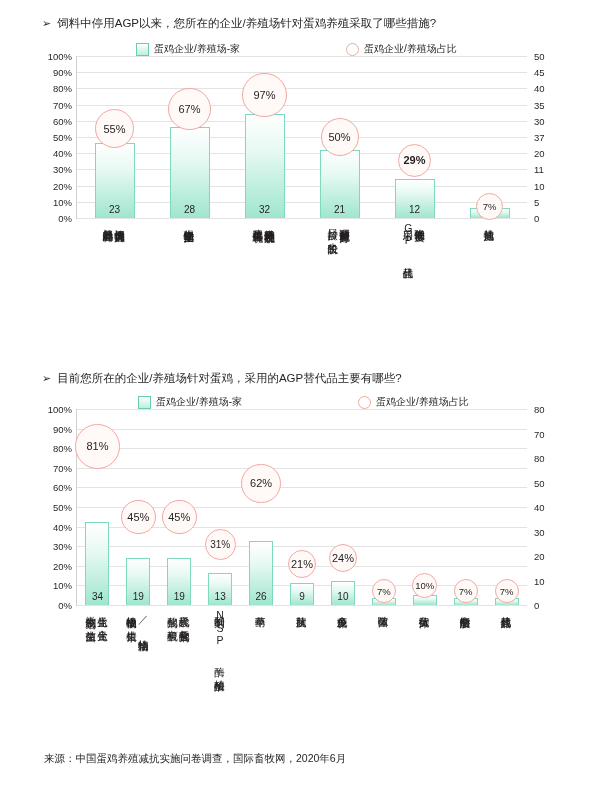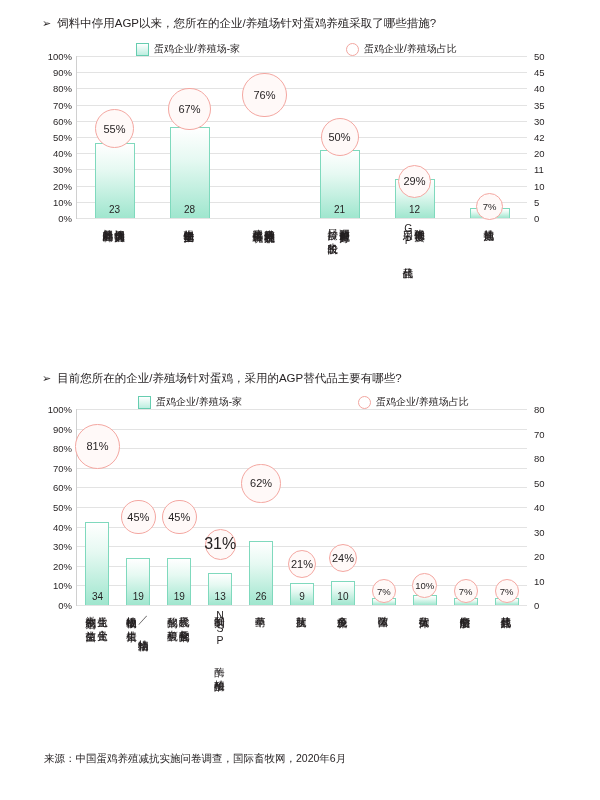--- a/index.html
+++ b/index.html
@@ -226,7 +226,7 @@
             <div class="bar-value">28</div>
           </div>
           <div class="bubble" style="width: 42.08px; height: 42.08px; left: 91.46px; top: 32.42px; font-size: 11px; text-align: right;">67%</div>
-          <div class="bubble" style="width: 44.24px; height: 44.24px; left: 165.38px; top: 16.76px; font-size: 11px;">76%</div>
+          <div class="bubble" style="width: 44.24px; height: 44.24px; left: 165.38px; top: 16.76px; font-size: 11px;">97%</div>
           <div class="bar" style="left: 242.5px; width: 40px; height: 68.04px;">
             <div class="bar-value">21</div>
           </div>

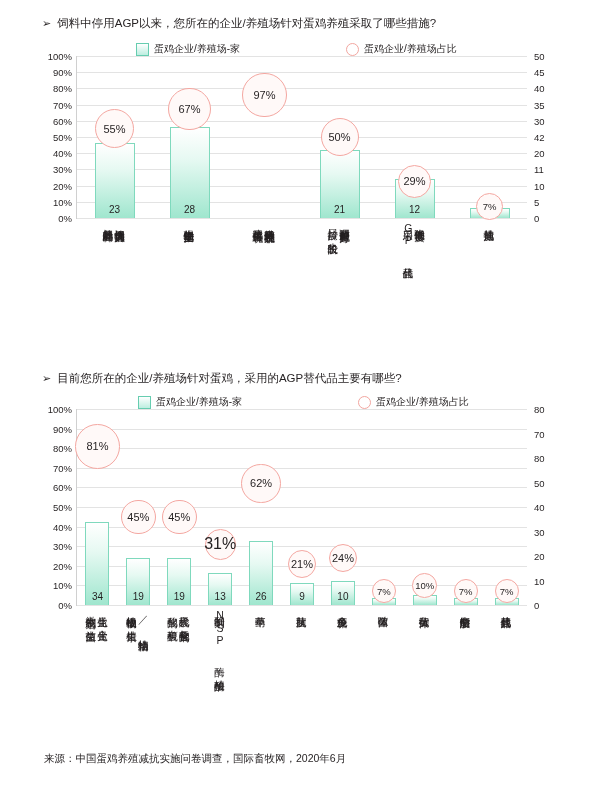--- a/index.html
+++ b/index.html
@@ -199,7 +199,7 @@
           <div class="tick" style="top: 129.6px;">10</div>
           <div class="tick" style="top: 113.4px;">11</div>
           <div class="tick" style="top: 97.2px;">20</div>
-          <div class="tick" style="top: 81px;">42</div>
+          <div class="tick" style="top: 81px;">37</div>
           <div class="tick" style="top: 64.8px;">30</div>
           <div class="tick" style="top: 48.6px;">35</div>
           <div class="tick" style="top: 32.4px;">40</div>

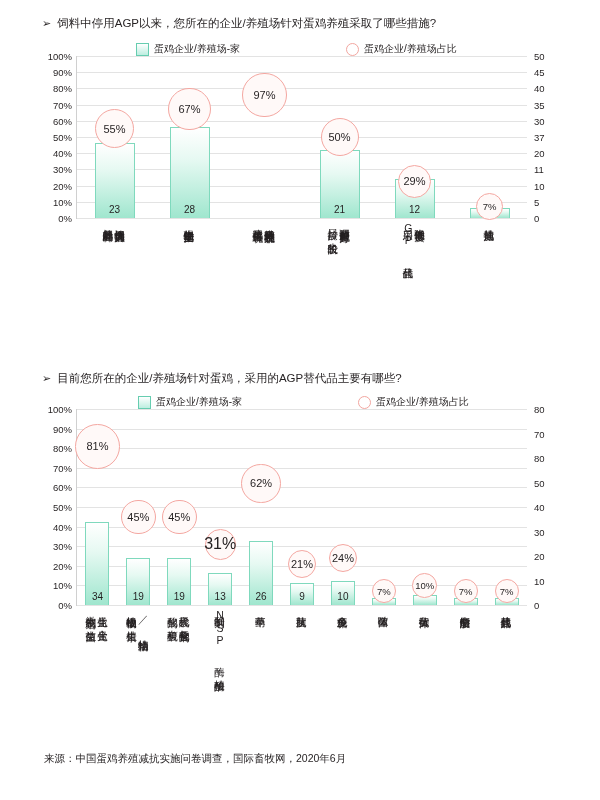--- a/index.html
+++ b/index.html
@@ -234,7 +234,7 @@
           <div class="bar" style="left: 317.5px; width: 40px; height: 38.88px;">
             <div class="bar-value">12</div>
           </div>
-          <div class="bubble" style="width: 32.96px; height: 32.96px; left: 321.02px; top: 109px; font-size: 11px;">29%</div>
+          <div class="bubble" style="width: 32.96px; height: 32.96px; left: 321.02px; top: 88px; font-size: 11px; font-weight: bold;">29%</div>
           <div class="bar" style="left: 392.5px; width: 40px; height: 9.72px;">
             <div class="bar-value outside">3</div>
           </div>

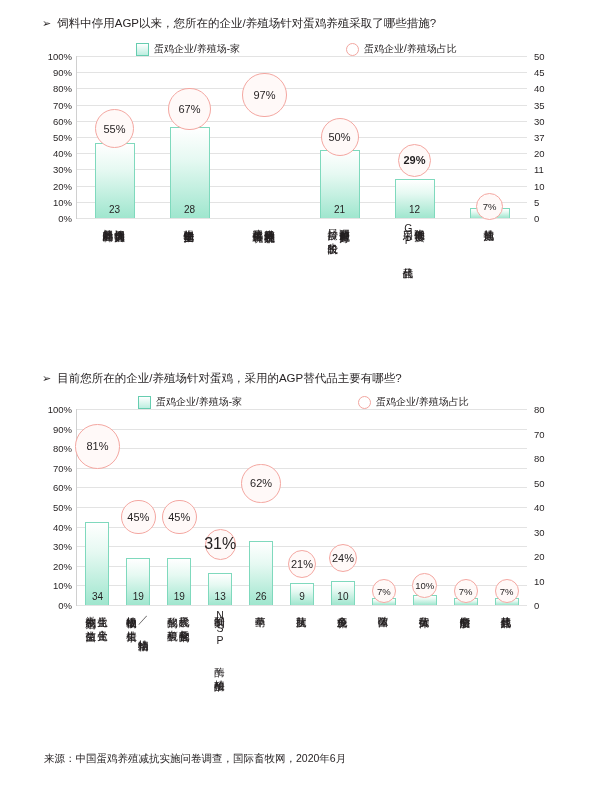--- a/index.html
+++ b/index.html
@@ -226,6 +226,9 @@
             <div class="bar-value">28</div>
           </div>
           <div class="bubble" style="width: 42.08px; height: 42.08px; left: 91.46px; top: 32.42px; font-size: 11px; text-align: right;">67%</div>
+          <div class="bar" style="left: 167.5px; width: 40px; height: 103.68px;">
+            <div class="bar-value">32</div>
+          </div>
           <div class="bubble" style="width: 44.24px; height: 44.24px; left: 165.38px; top: 16.76px; font-size: 11px;">97%</div>
           <div class="bar" style="left: 242.5px; width: 40px; height: 68.04px;">
             <div class="bar-value">21</div>

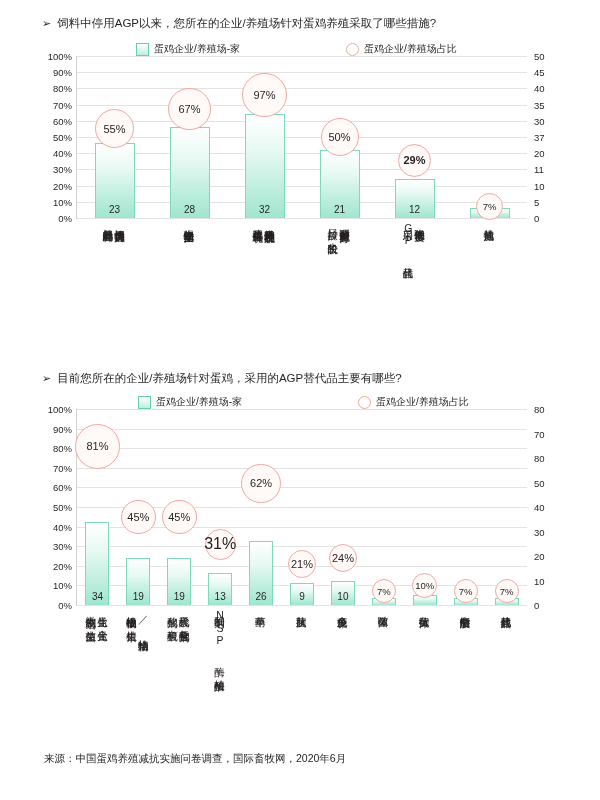--- a/index.html
+++ b/index.html
@@ -333,7 +333,7 @@
           <div class="bar" style="left: 131.182px; width: 24px; height: 31.85px;">
             <div class="bar-value">13</div>
           </div>
-          <div class="bubble" style="width: 30.68px; height: 30.68px; left: 127.842px; top: 119.9px; font-size: 16px;">31%</div>
+          <div class="bubble" style="width: 30.68px; height: 30.68px; left: 127.842px; top: 119.9px; font-size: 10px;">31%</div>
           <div class="bar" style="left: 172.091px; width: 24px; height: 63.7px;">
             <div class="bar-value">26</div>
           </div>

